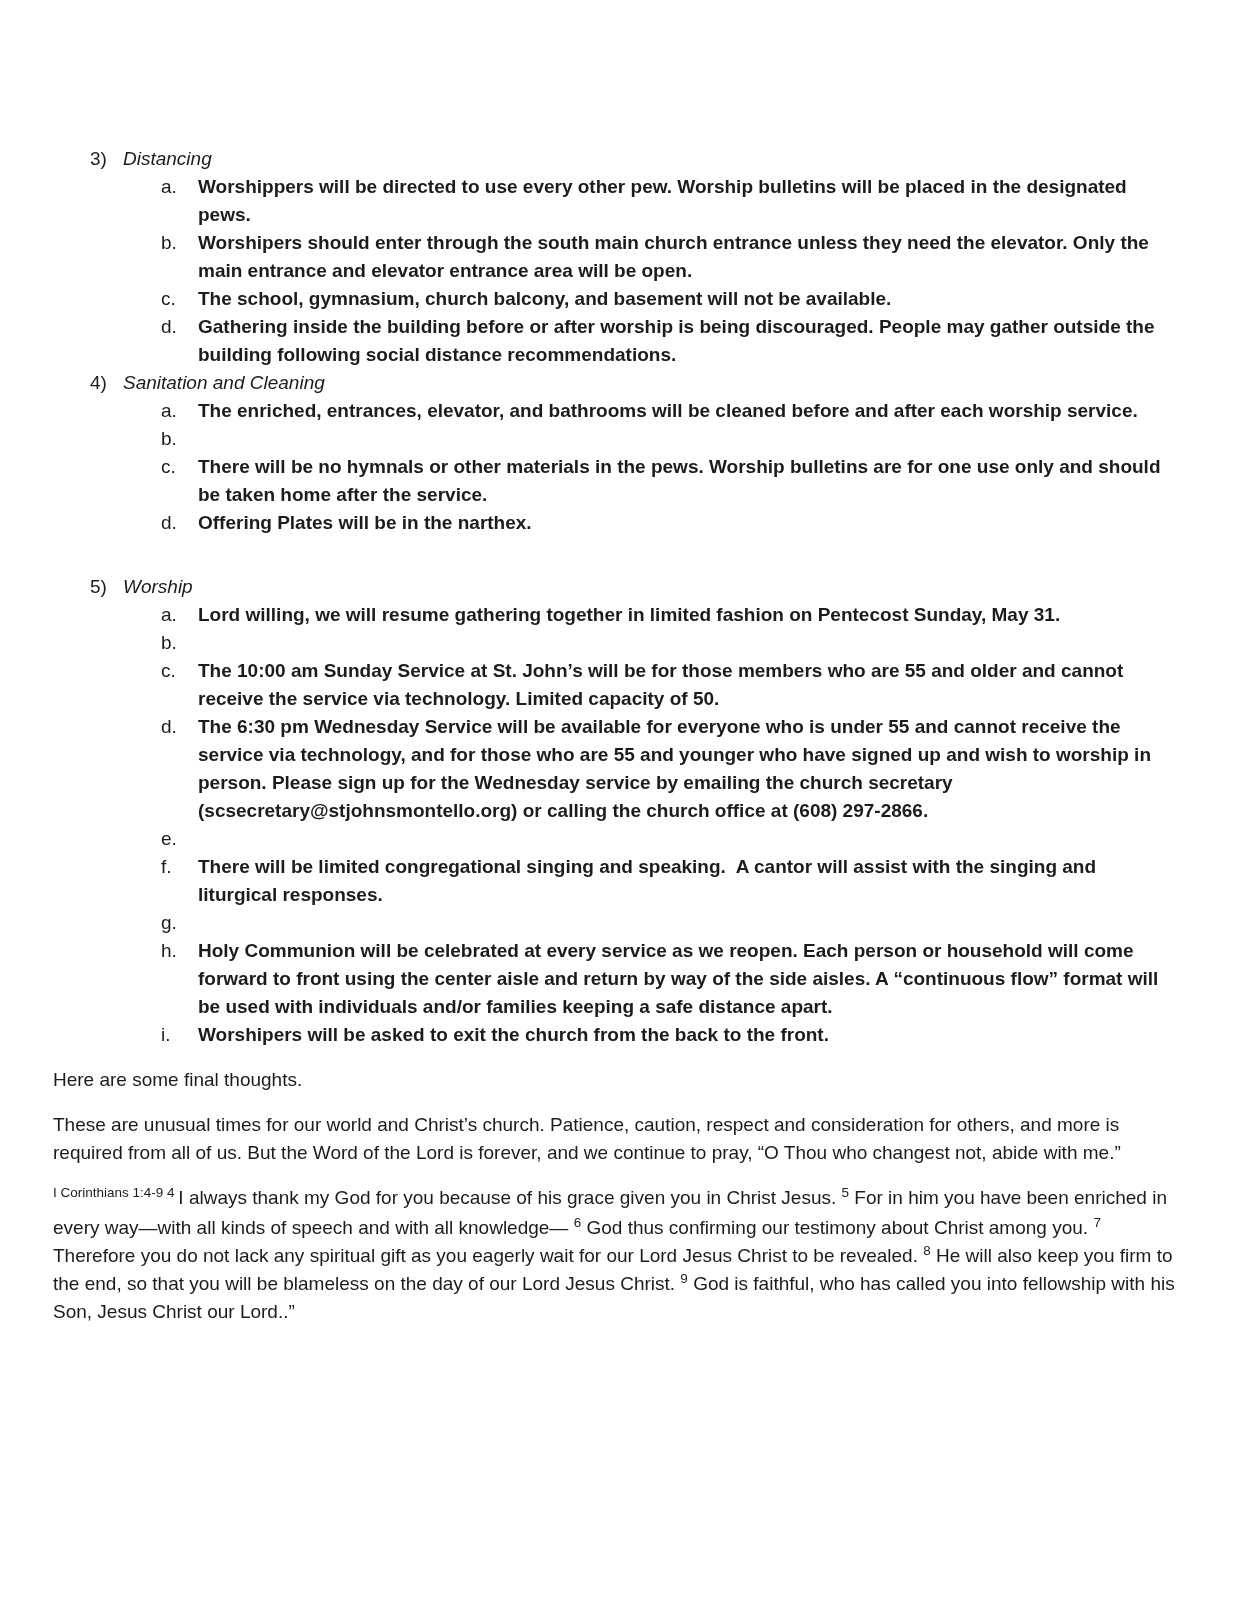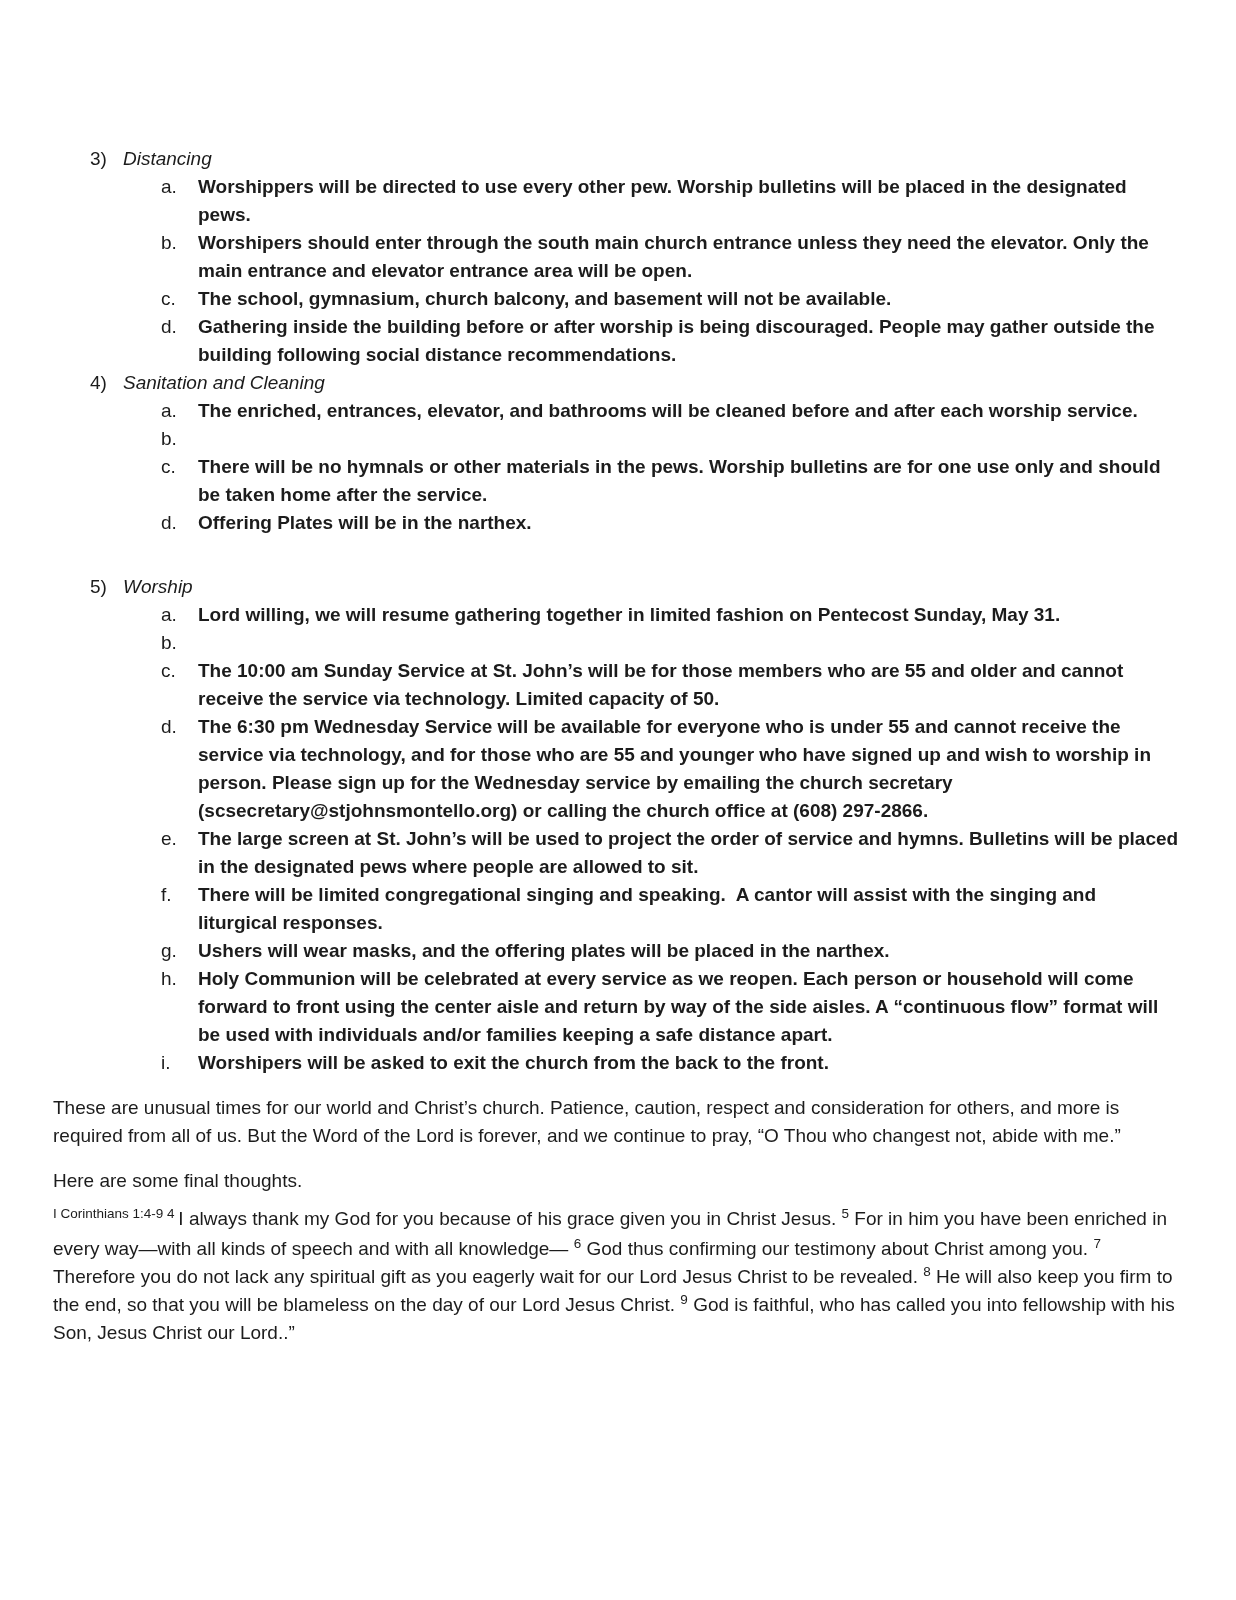--- a/index.html
+++ b/index.html
@@ -105,7 +105,6 @@
   </div>
   <div class="item">
     <span class="item-letter">e.</span>
-    <span class="item-text">The large screen at St. John’s will be used to project the order of service and hymns. Bulletins will be placed in the designated pews where people are allowed to sit.</span>
   </div>
   <div class="item">
     <span class="item-letter">f.</span>

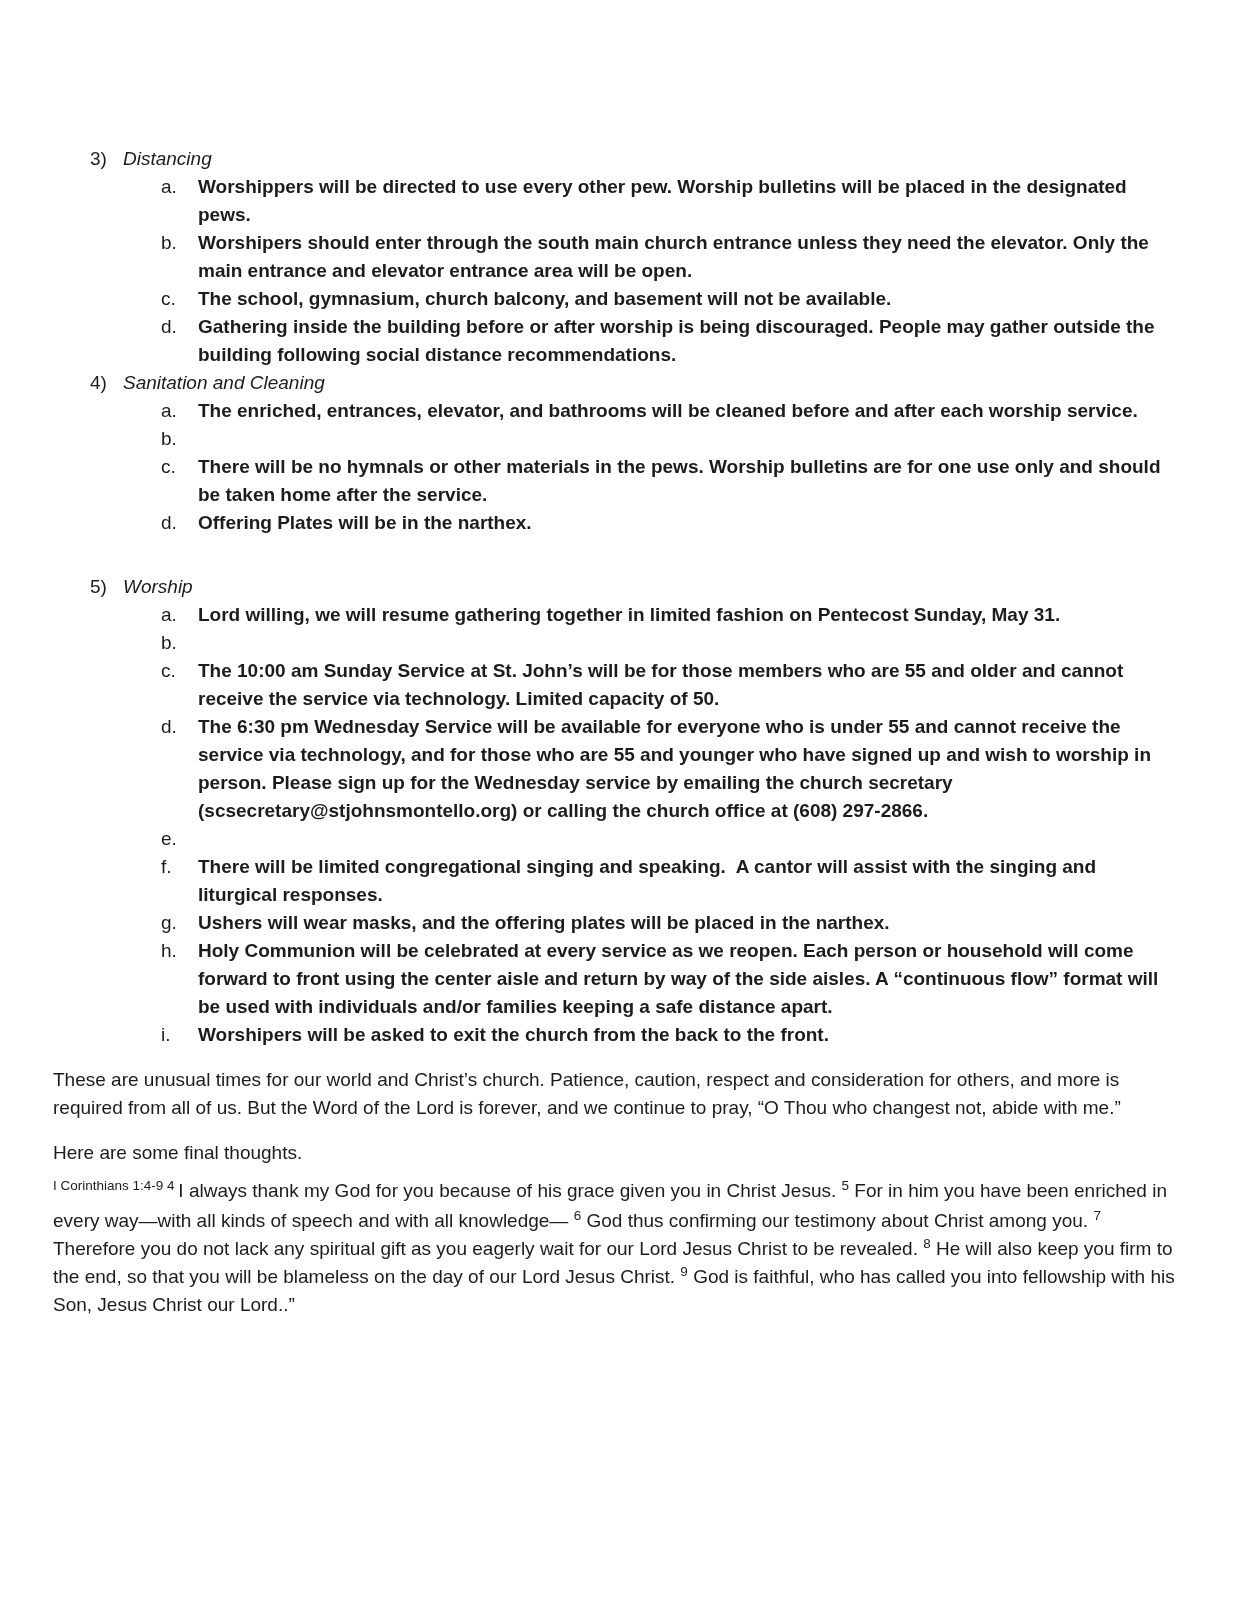--- a/index.html
+++ b/index.html
@@ -112,7 +112,6 @@
   </div>
   <div class="item">
     <span class="item-letter">g.</span>
-    <span class="item-text">Ushers will wear masks, and the offering plates will be placed in the narthex.</span>
   </div>
   <div class="item">
     <span class="item-letter">h.</span>

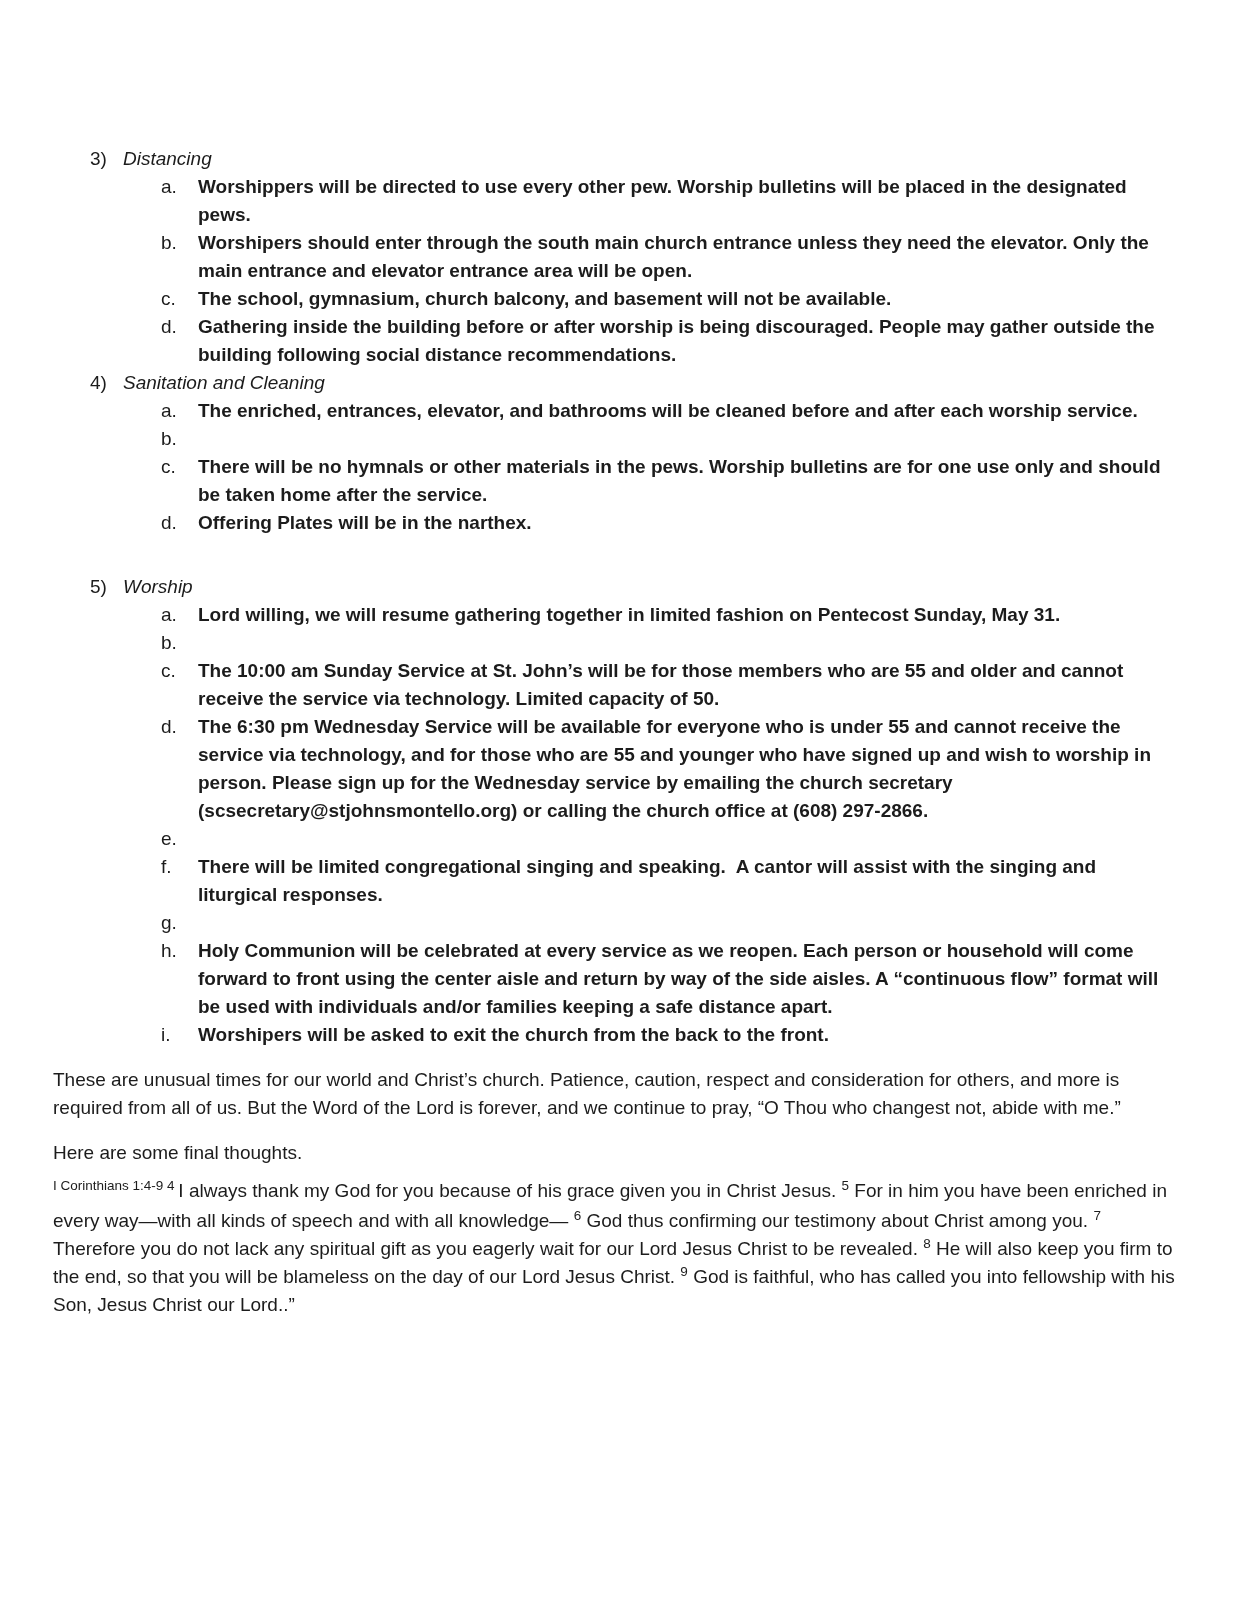--- a/index.html
+++ b/index.html
@@ -122,8 +122,8 @@
     <span class="item-text">Worshipers will be asked to exit the church from the back to the front.</span>
   </div>
 
+  <p class="para">Here are some final thoughts.</p>
   <p class="para">These are unusual times for our world and Christ’s church. Patience, caution, respect and consideration for others, and more is required from all of us. But the Word of the Lord is forever, and we continue to pray, “O Thou who changest not, abide with me.”</p>
-  <p class="para">Here are some final thoughts.</p>
 
   <p class="scripture"><span class="ref">I Corinthians 1:4-9 4 </span><span>I always thank my God for you because of his grace given you in Christ Jesus. </span><sup>5</sup><span> For in him you have been enriched in every way—with all kinds of speech and with all knowledge— </span><sup>6</sup><span> God thus confirming our testimony about Christ among you. </span><sup>7</sup><span> Therefore you do not lack any spiritual gift as you eagerly wait for our Lord Jesus Christ to be revealed. </span><sup>8</sup><span> He will also keep you firm to the end, so that you will be blameless on the day of our Lord Jesus Christ. </span><sup>9</sup><span> God is faithful, who has called you into fellowship with his Son, Jesus Christ our Lord..”</span></p>
 

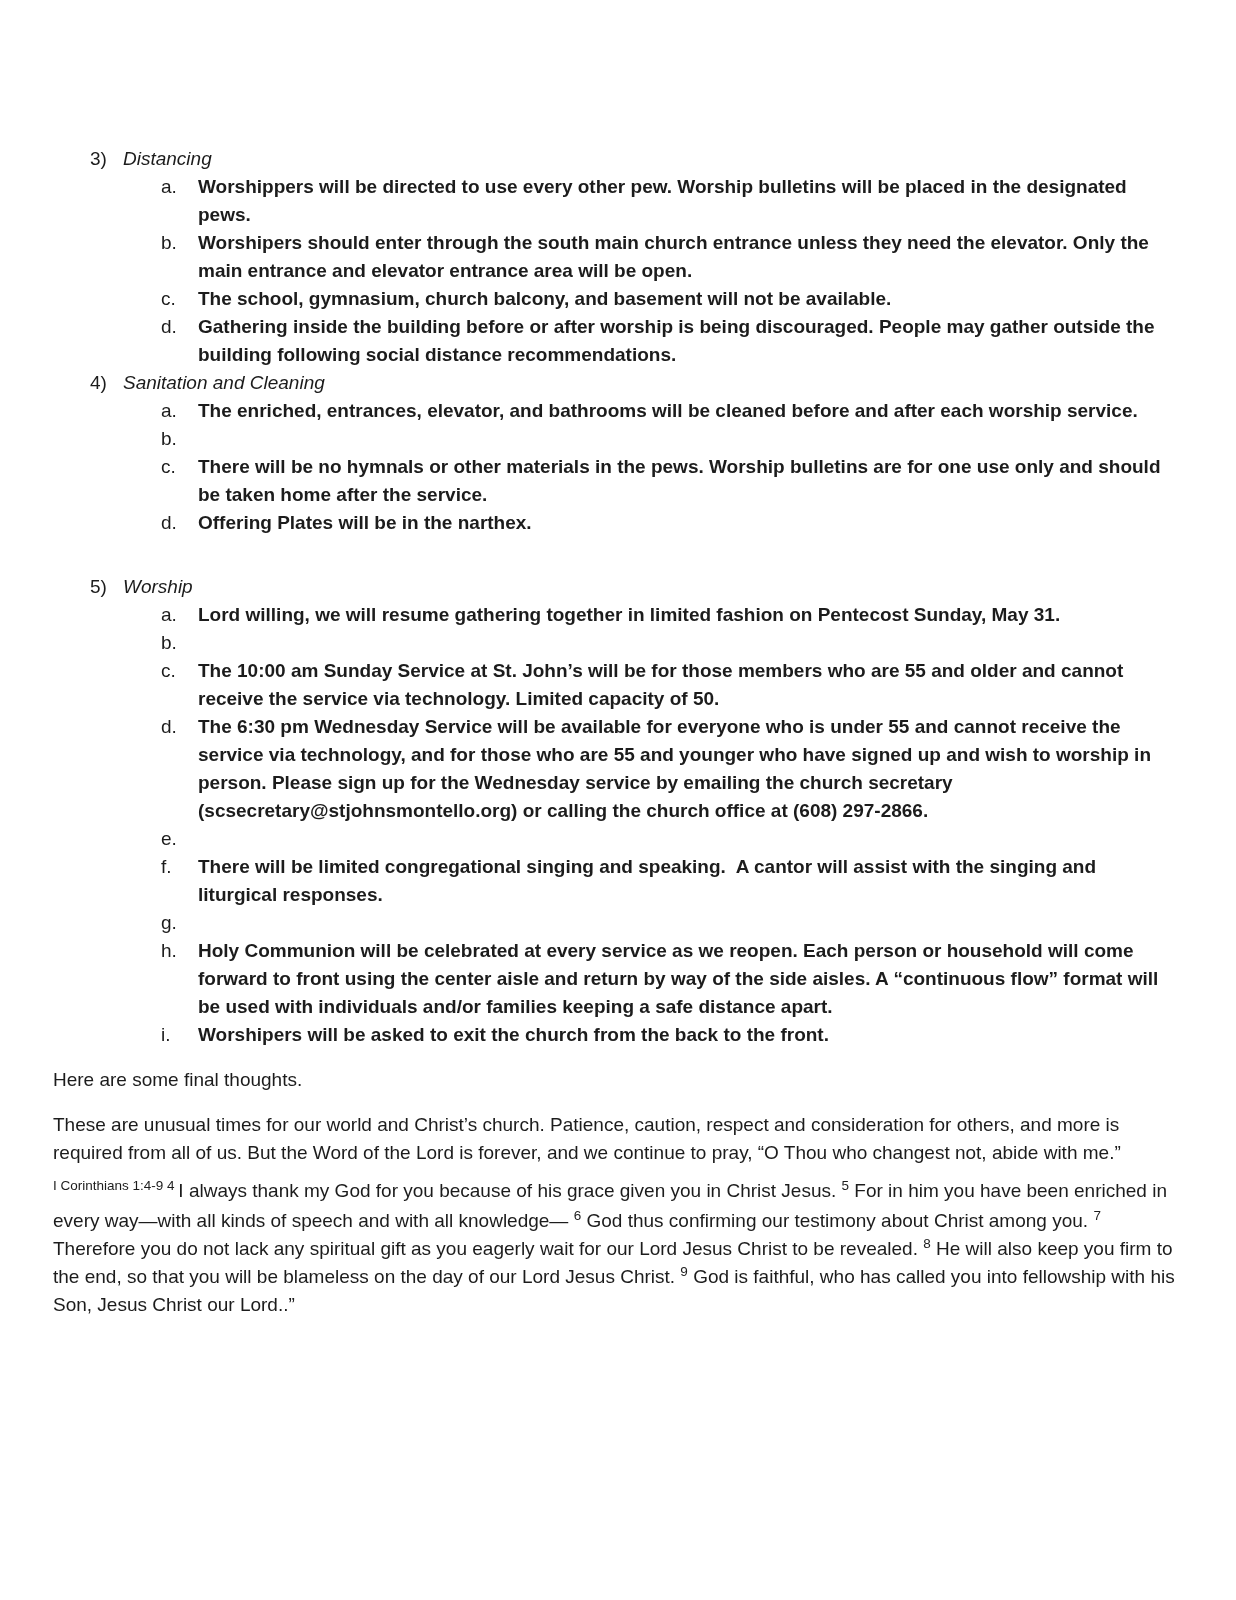--- a/index.html
+++ b/index.html
@@ -24,7 +24,7 @@
   .item-text { flex: 1; white-space: pre-wrap; font-weight: bold; }
   .sec-worship { margin-top: 36px; }
   .para { margin-top: 17px; white-space: pre-wrap; }
-  .scripture { margin-top: 10px; }
+  .scripture { margin-top: 17px; }
   .scripture .ref {
     font-size: 13.5px;
     position: relative;

